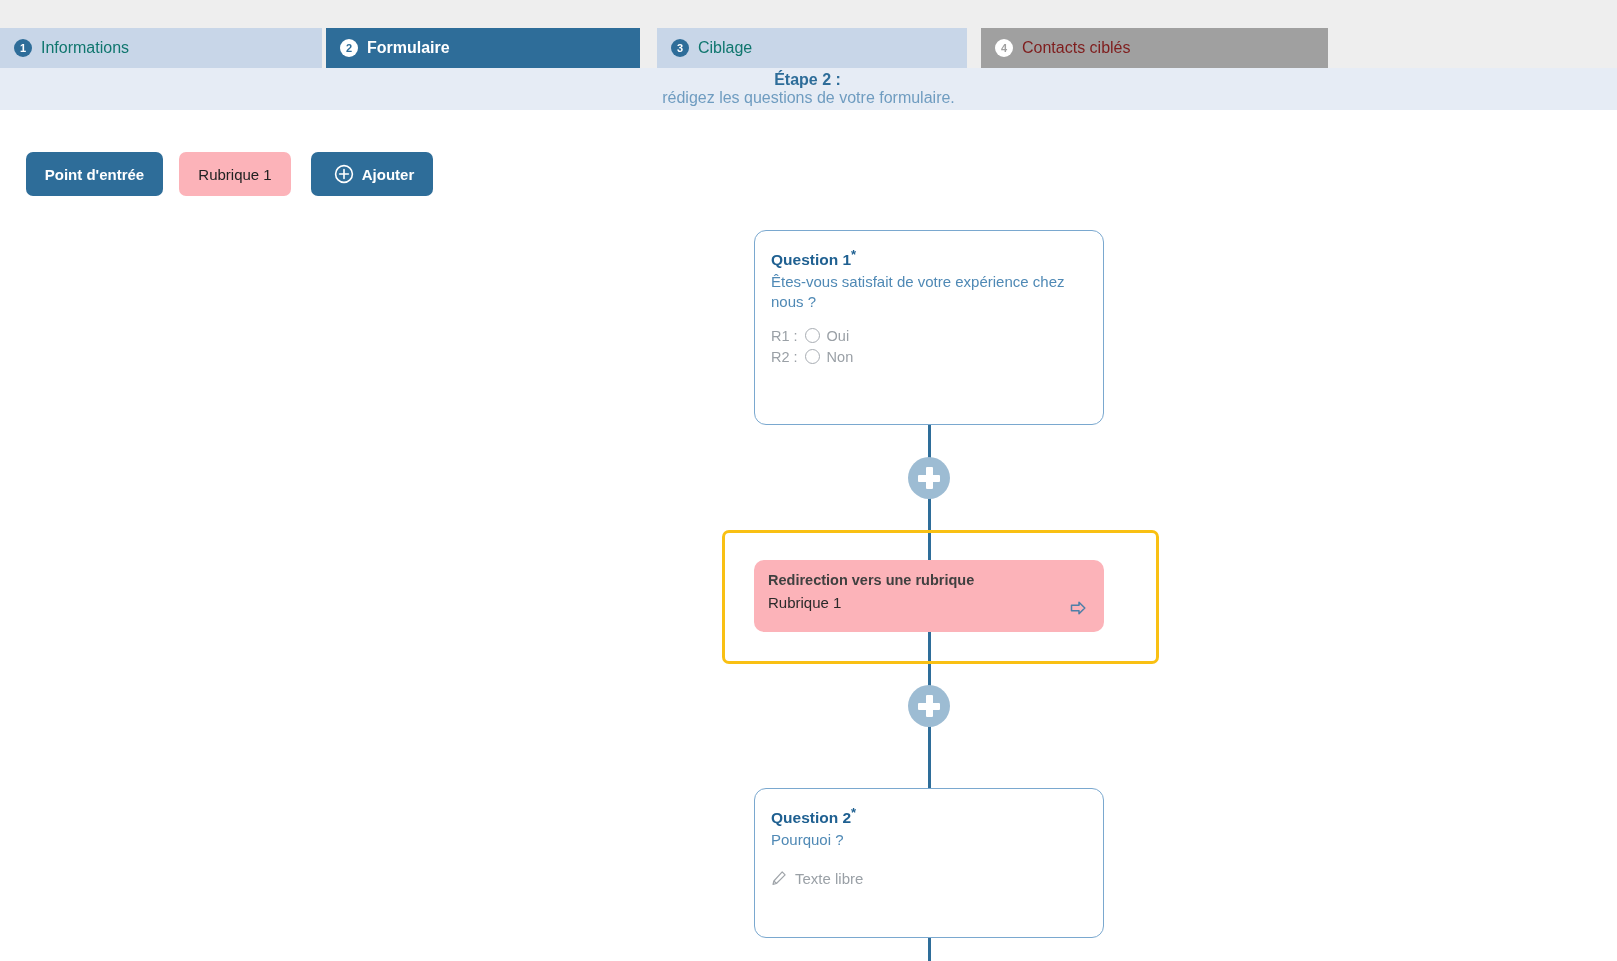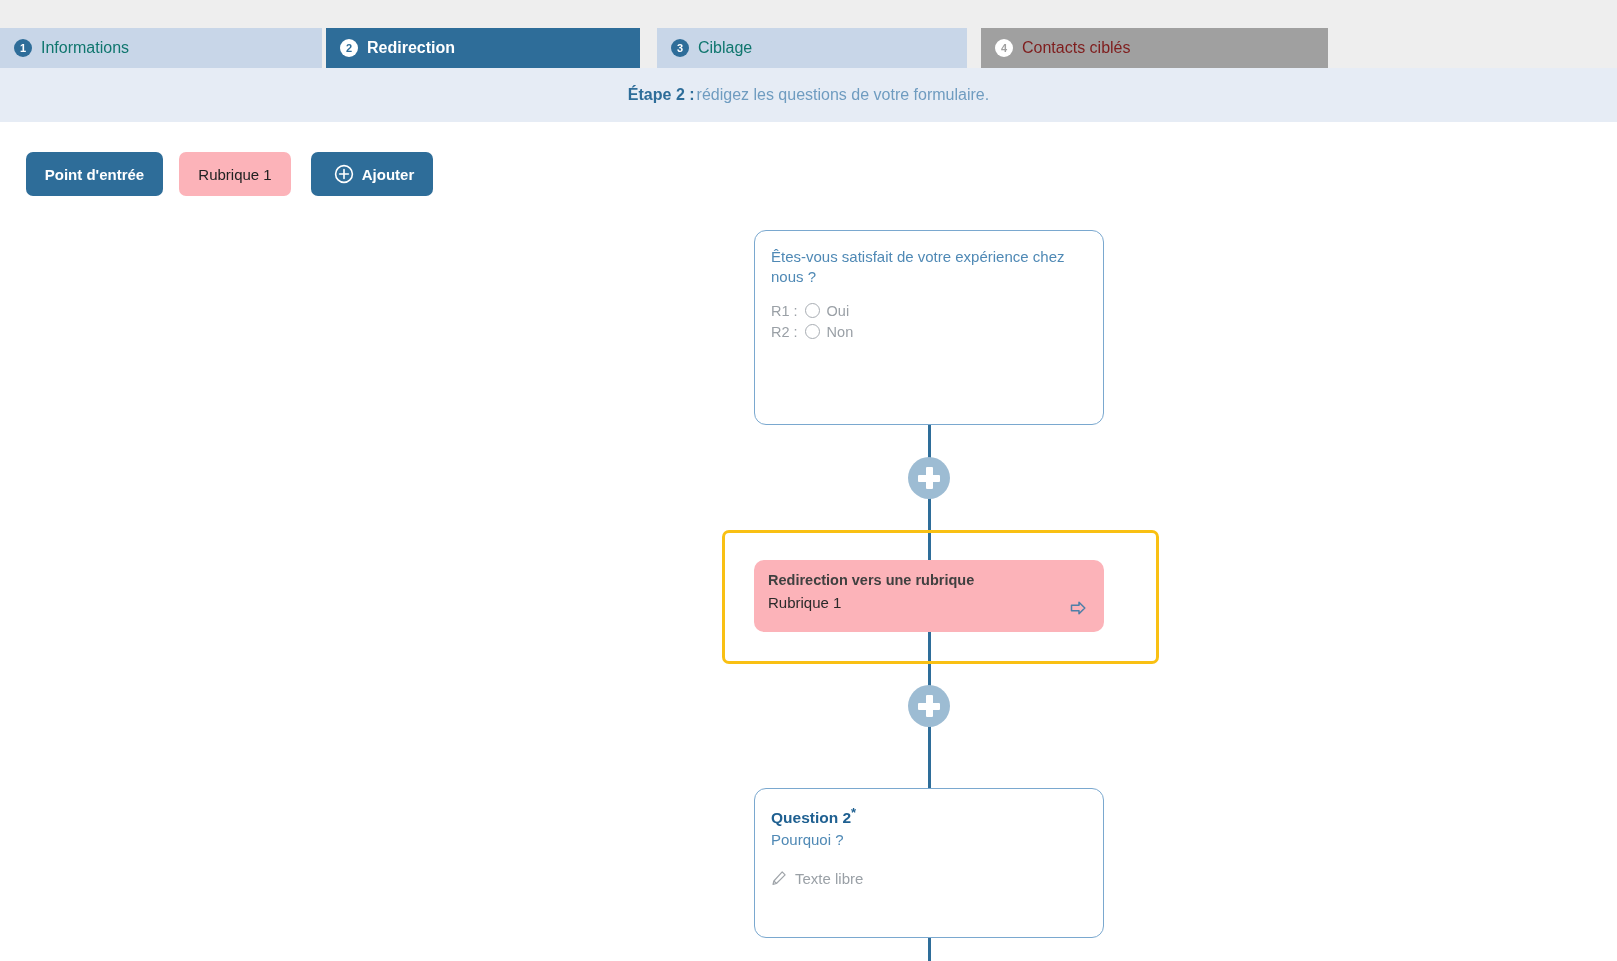--- a/index.html
+++ b/index.html
@@ -157,7 +157,7 @@
     </div>
     <div class="tab active" id="tab1">
       <span class="num">2</span>
-      <span class="lbl">Redirection</span>
+      <span class="lbl">Formulaire</span>
     </div>
     <div class="tab inactive" id="tab2">
       <span class="num">3</span>

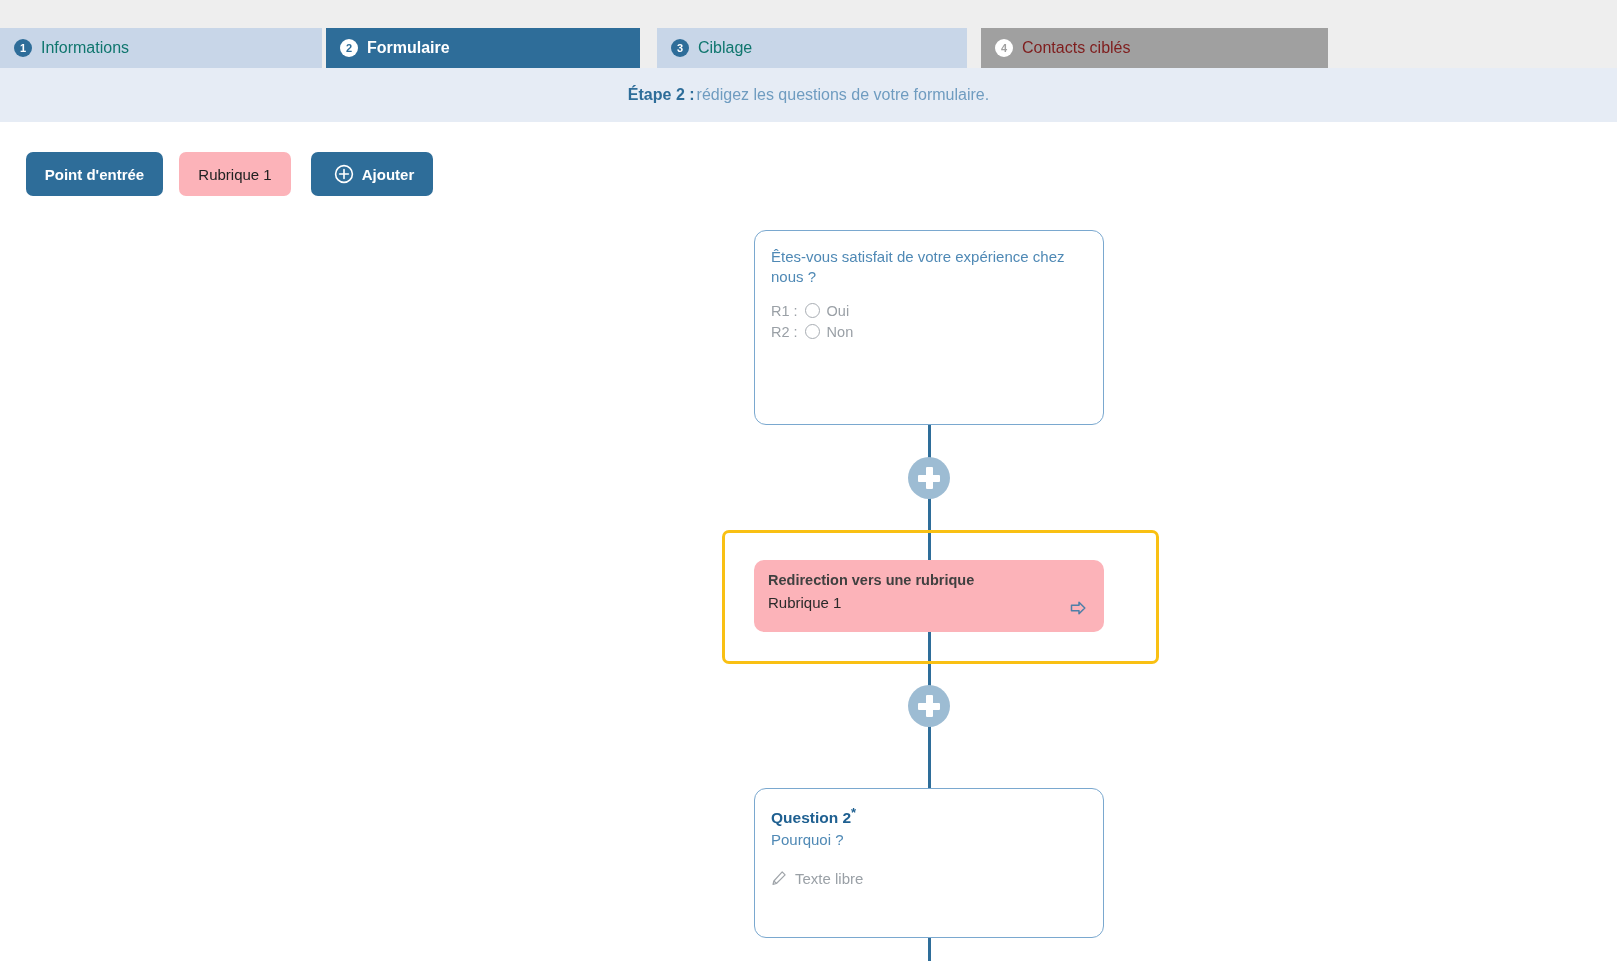--- a/index.html
+++ b/index.html
@@ -57,10 +57,10 @@
 
   
   .subbar {
-    position: absolute; left: 0; top: 68px; width: 1617px; height: 54px;
+    position: absolute; left: 0; top: 68px; width: 1617px; height: 42px;
     background: #e6ecf5;
     display: flex; align-items: center; justify-content: center;
-    font-size: 16px; color: #6f9cc0;
+    font-size: 16px; color: #6f9cc0; flex-direction: column;
   }
   .subbar b { color: #2e6d99; font-weight: bold; margin-right: 2px; }
 

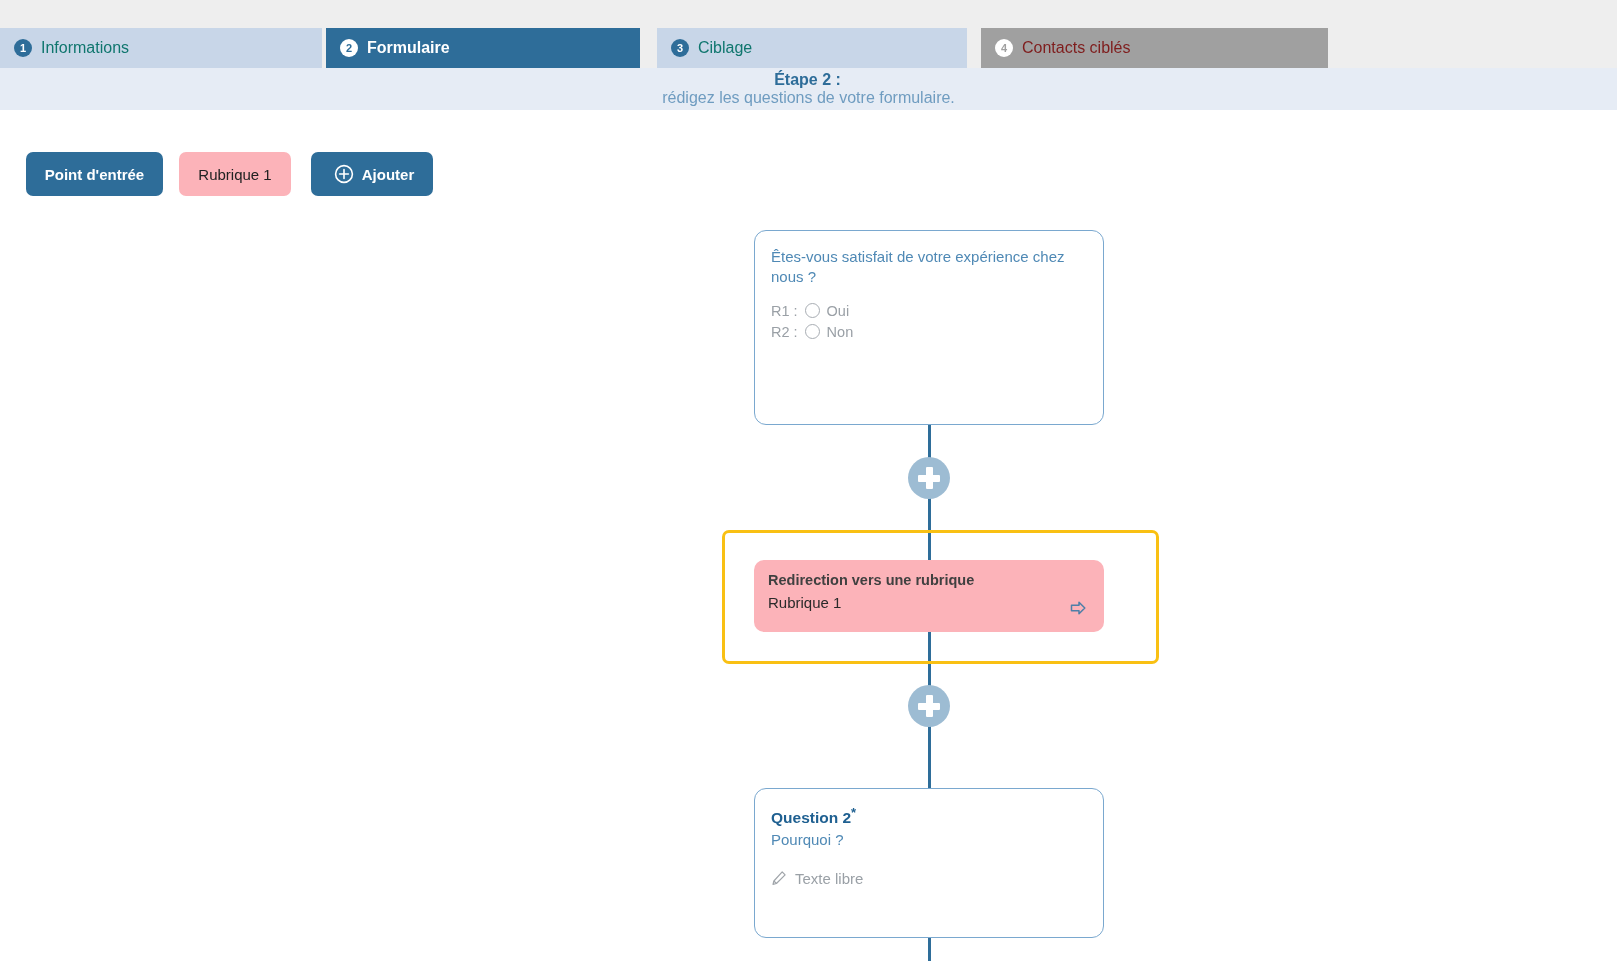--- a/index.html
+++ b/index.html
@@ -201,6 +201,9 @@
     <div class="connector" id="conn-5"></div>
 
     <div class="qcard" id="qcard-1">
+      <div class="q-title">
+        <span>Question 1</span><span class="star">*</span>
+      </div>
       <div class="q-text">Êtes-vous satisfait de votre expérience chez nous ?</div>
       <div class="q-answers">
         <div class="ans-row">

